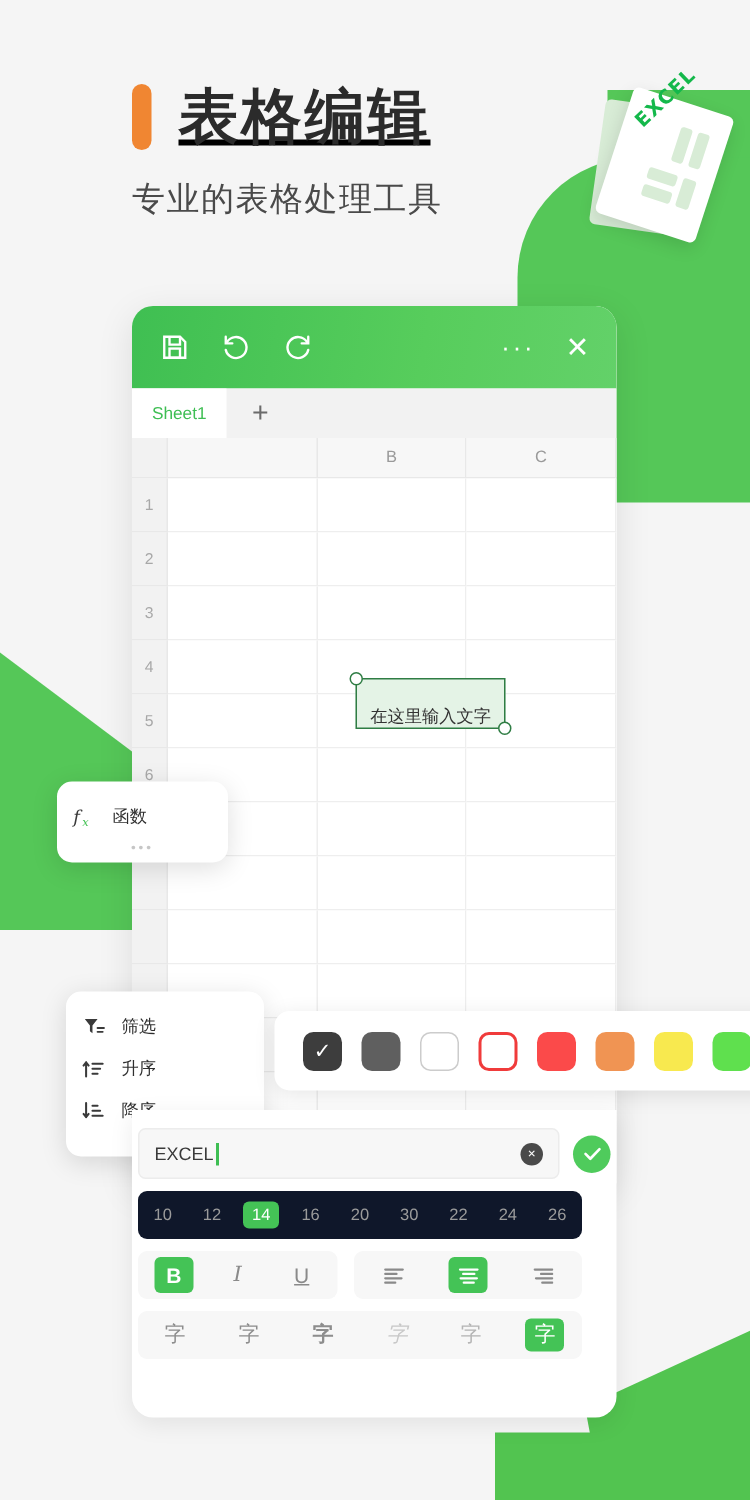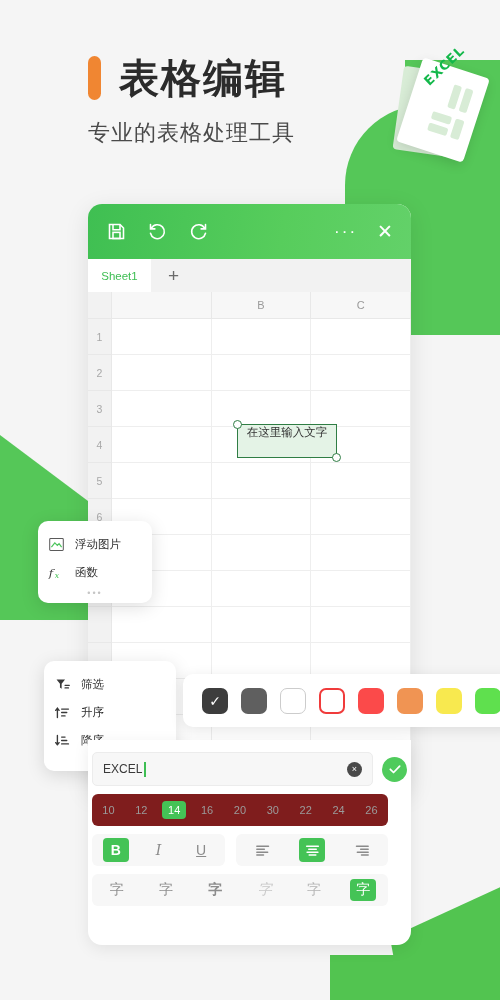--- a/index.html
+++ b/index.html
@@ -37,7 +37,7 @@
 
   
   .hero { position: absolute; left: 0; top: 56px; width: 380px; }
-  .hero-title-row { display: flex; align-items: center; padding-left: 88px; }
+  .hero-title-row { display: flex; align-items: center; padding-left: 88px; text-decoration: underline; }
   .hero-bar { width: 13px; height: 44px; background: #f08632; border-radius: 7px; margin-right: 18px; }
   .hero-title {
     font-size: 40px; font-weight: bold; color: #2b2b2b;

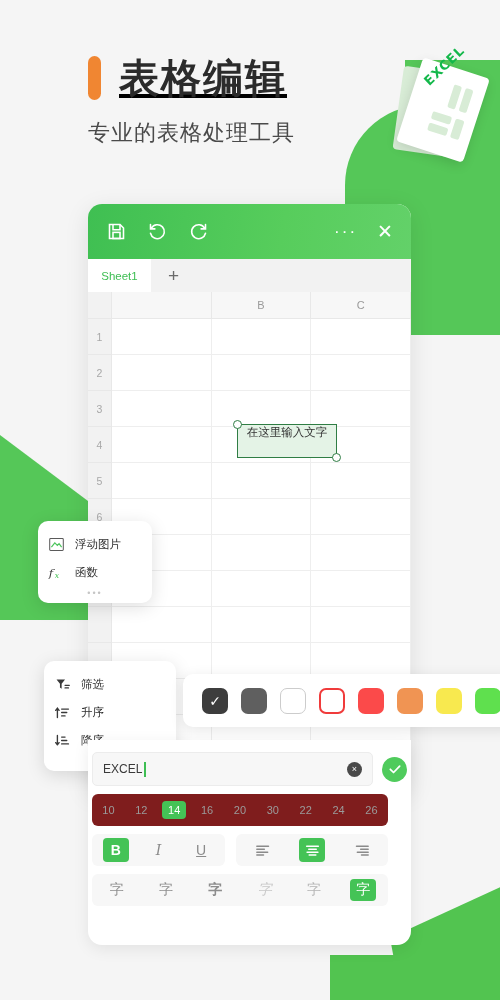--- a/index.html
+++ b/index.html
@@ -125,9 +125,9 @@
 
   
   .sel-cell {
-    position: absolute; left: 149px; top: 132px; width: 100px; height: 34px;
+    position: absolute; left: 149px; top: 160px; width: 100px; height: 34px;
     background: #e4f3e6; border: 1.6px solid #2f7d44;
-    display: flex; align-items: flex-start; justify-content: center;
+    display: flex; align-items: flex-end; justify-content: center;
     font-size: 11.5px; color: #333;
     font-family: "DejaVu Sans", sans-serif;
   }

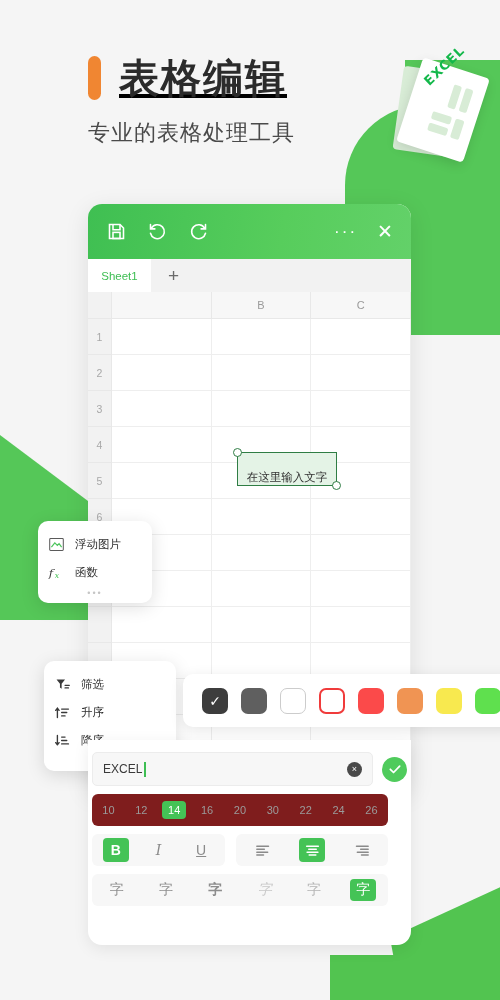--- a/index.html
+++ b/index.html
@@ -414,15 +414,6 @@
   <div class="popup pop-insert">
     <div class="pop-row">
       <span class="pop-ico">
-        <svg viewBox="0 0 20 20" fill="none" stroke="#5a5a5a" stroke-width="1.2">
-          <rect x="2" y="3" width="16" height="14" rx="1"></rect>
-          <path d="M4 13l4-5 3 3 2-2 3 4" stroke="#4cc45c" stroke-width="1.4"></path>
-        </svg>
-      </span>
-      <span class="pop-label">浮动图片</span>
-    </div>
-    <div class="pop-row">
-      <span class="pop-ico">
         <svg viewBox="0 0 20 20">
           <text x="1" y="15" font-family="DejaVu Serif, serif" font-size="14" font-style="italic" fill="#3a3a3a">f</text>
           <text x="8" y="17" font-family="DejaVu Serif, serif" font-size="9" font-style="italic" fill="#4cc45c">x</text>

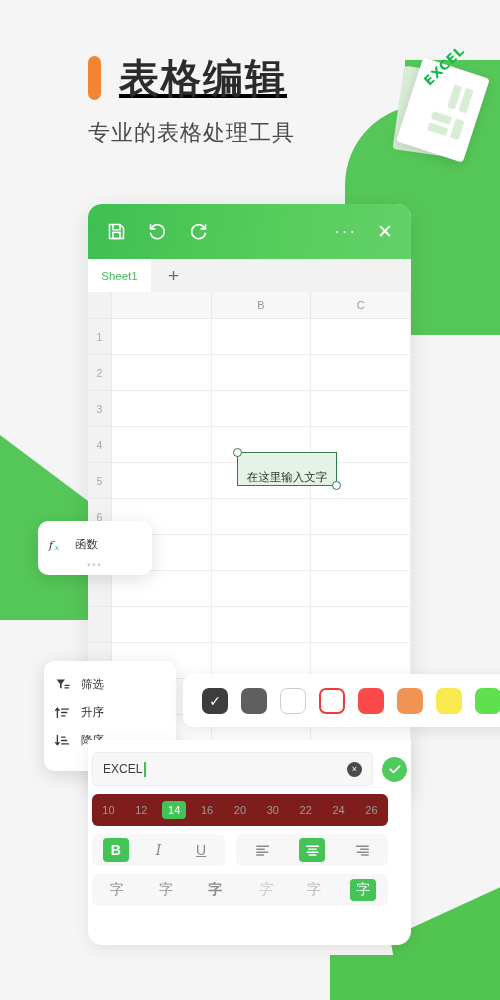--- a/index.html
+++ b/index.html
@@ -201,7 +201,7 @@
 
   .size-row {
     margin-top: 8px; margin-left: 4px; width: 296px; height: 32px;
-    background: #7f1d1d; border-radius: 6px;
+    background: #0f172a; border-radius: 6px;
     display: flex; align-items: center; justify-content: space-around;
   }
   .size-item {

